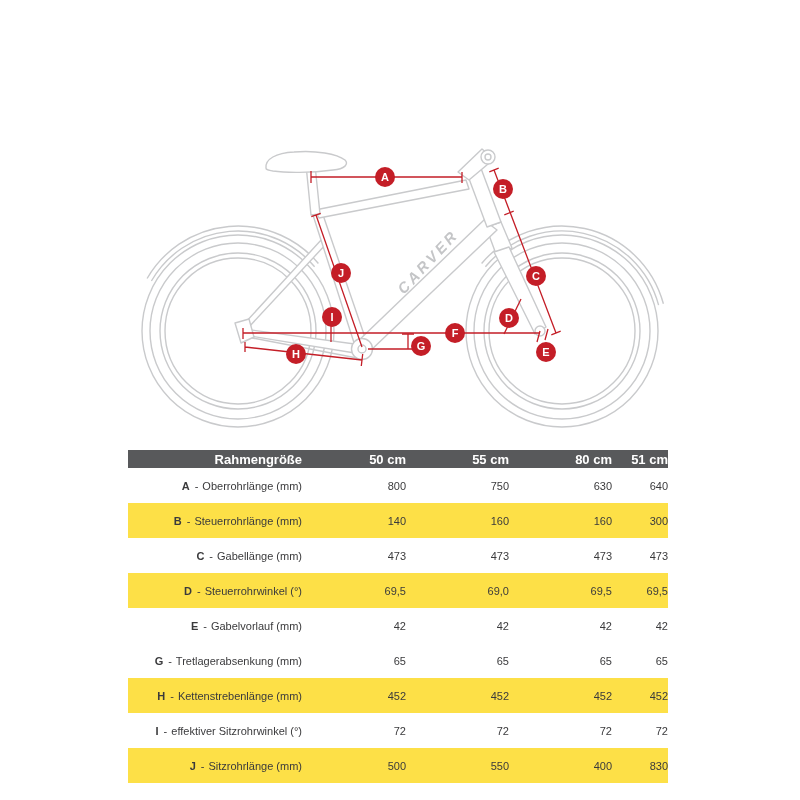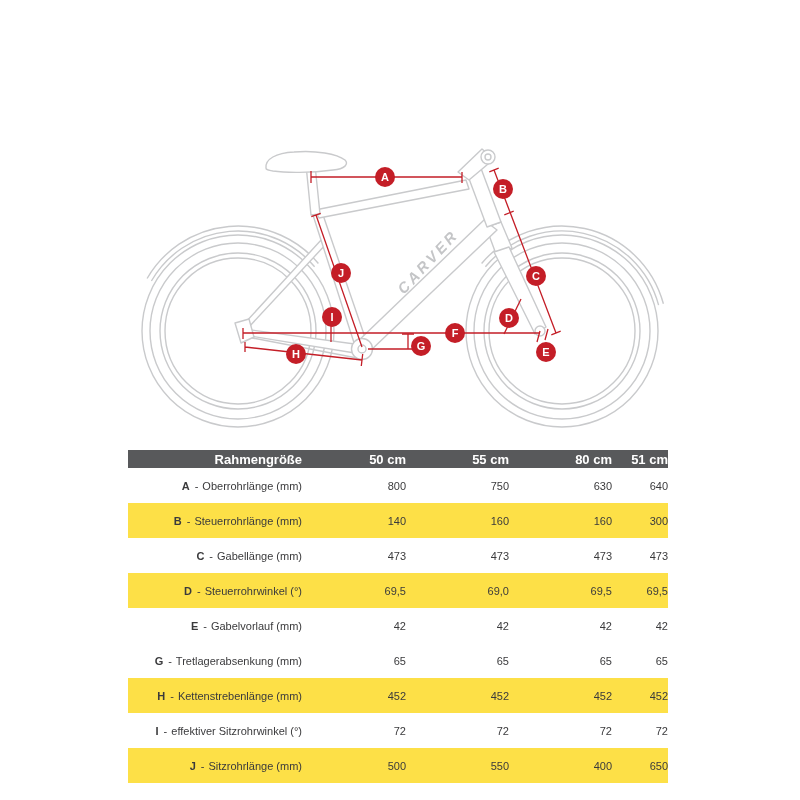--- a/index.html
+++ b/index.html
@@ -249,7 +249,7 @@
       <div class="t-cell val">500</div>
       <div class="t-cell val">550</div>
       <div class="t-cell val">400</div>
-      <div class="t-cell val">650</div>
+      <div class="t-cell val">830</div>
     </div>
   </div>
   </div>

